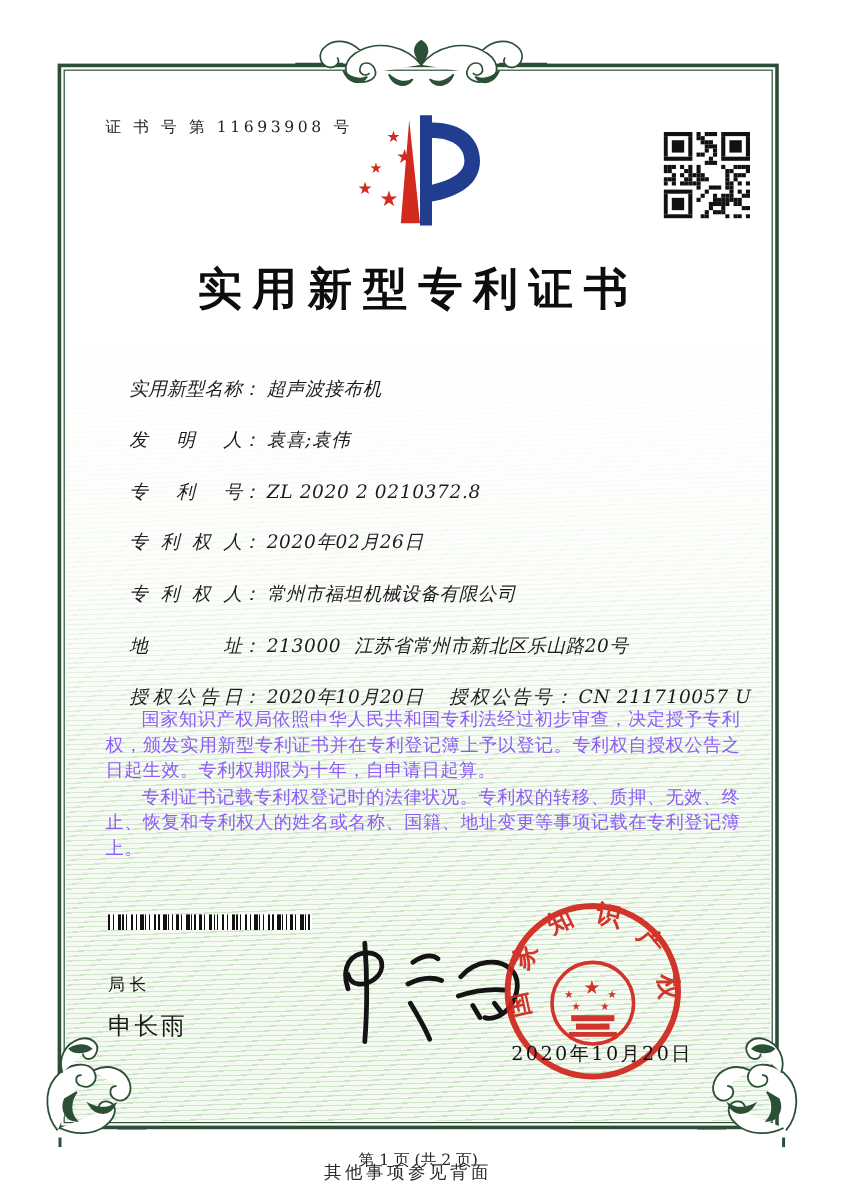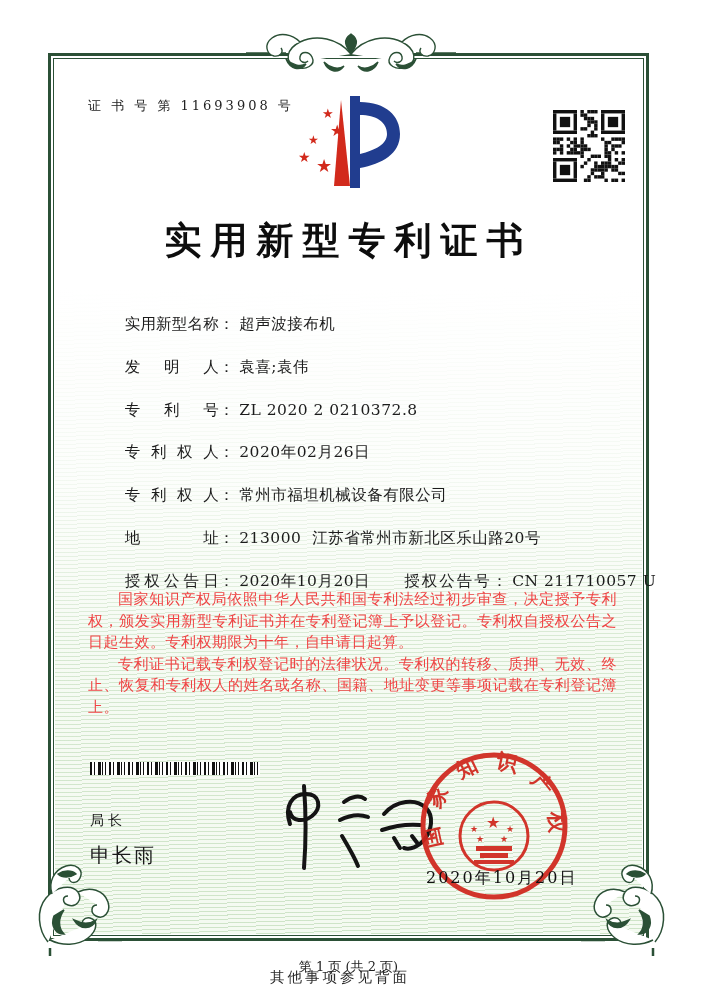--- a/index.html
+++ b/index.html
@@ -45,7 +45,7 @@
     letter-spacing:9px; color:#0d0d0d;
   }
   
-  .fields { position:absolute; left:105px; top:296px; width:530px; }
+  .fields { position:absolute; left:88px; top:296px; width:530px;font-style:italic; }
   .field-row { height:42.8px; font-size:15.5px; color:#1c1c1c; white-space:pre; }
   .f-label {
     display:inline-block; width:94px; text-align:justify; text-align-last:justify;

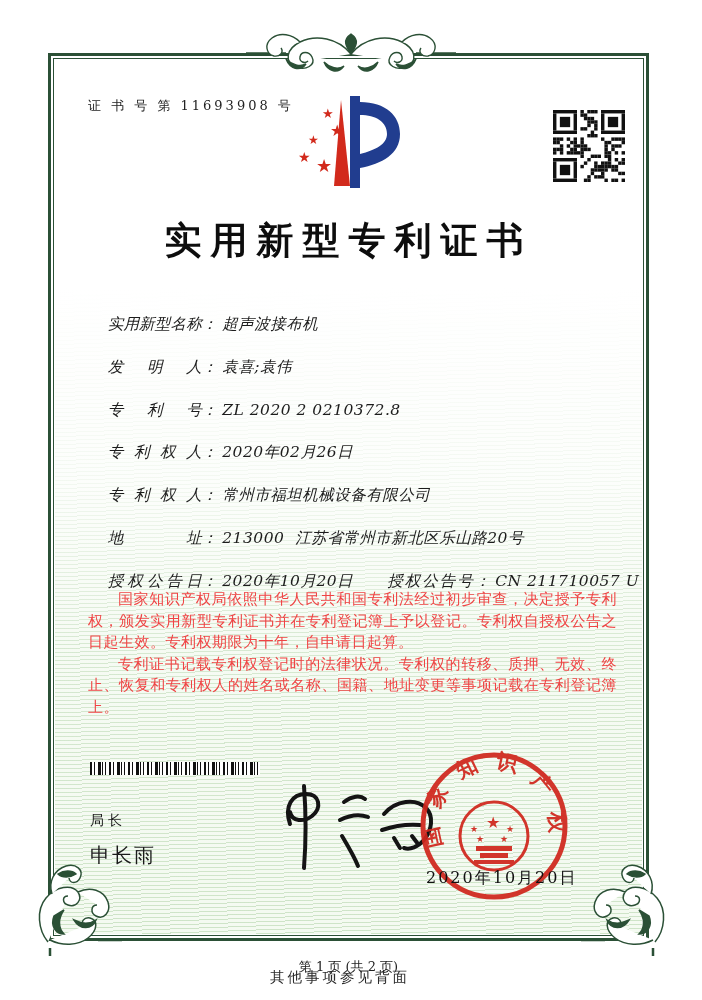--- a/index.html
+++ b/index.html
@@ -53,7 +53,7 @@
   }
   .f-colon { display:inline-block; }
   .f-value { display:inline-block; margin-left:5px; letter-spacing:0.5px; white-space:pre; }
-  .f-second { display:inline-block; margin-left:34px; }
+  .f-second { display:inline-block; margin-left:21px; }
   .f-label2 { display:inline-block; letter-spacing:2px; }
   
   .body-text { position:absolute; left:88px; top:589px; width:529px; }

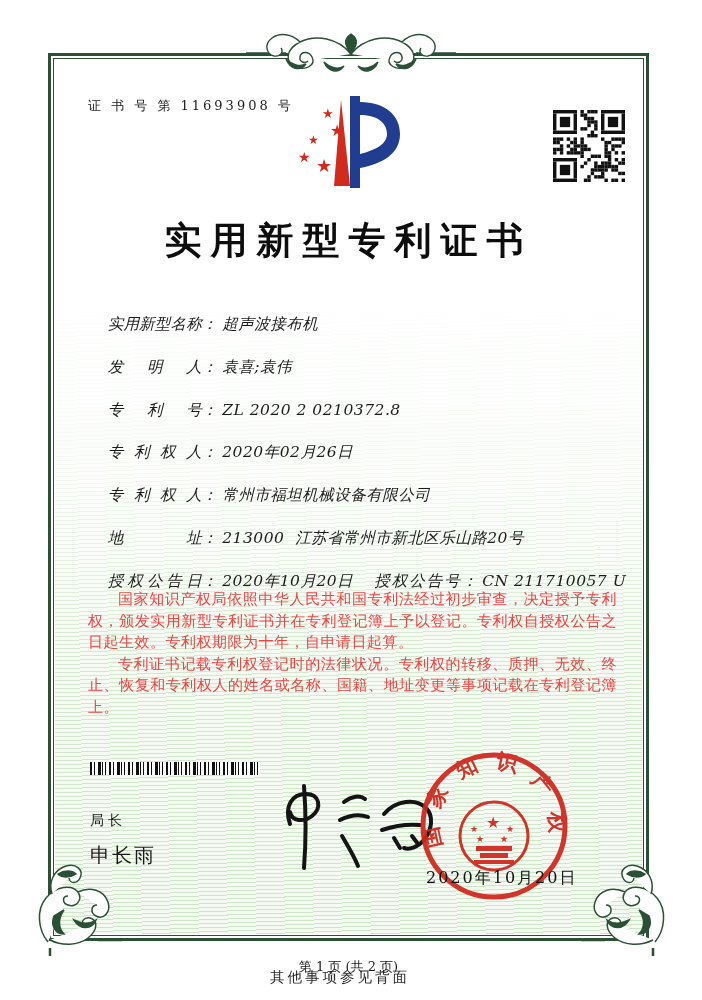--- a/index.html
+++ b/index.html
@@ -59,7 +59,7 @@
   .body-text { position:absolute; left:88px; top:589px; width:529px; }
   .body-text p {
     font-size:15px; line-height:21.5px; text-align:justify;
-    text-indent:2em; color:#ef4444; letter-spacing:0.5px;
+    text-indent:2em; color:#8b5cf6; letter-spacing:0.5px;
   }
   
   .barcode {

